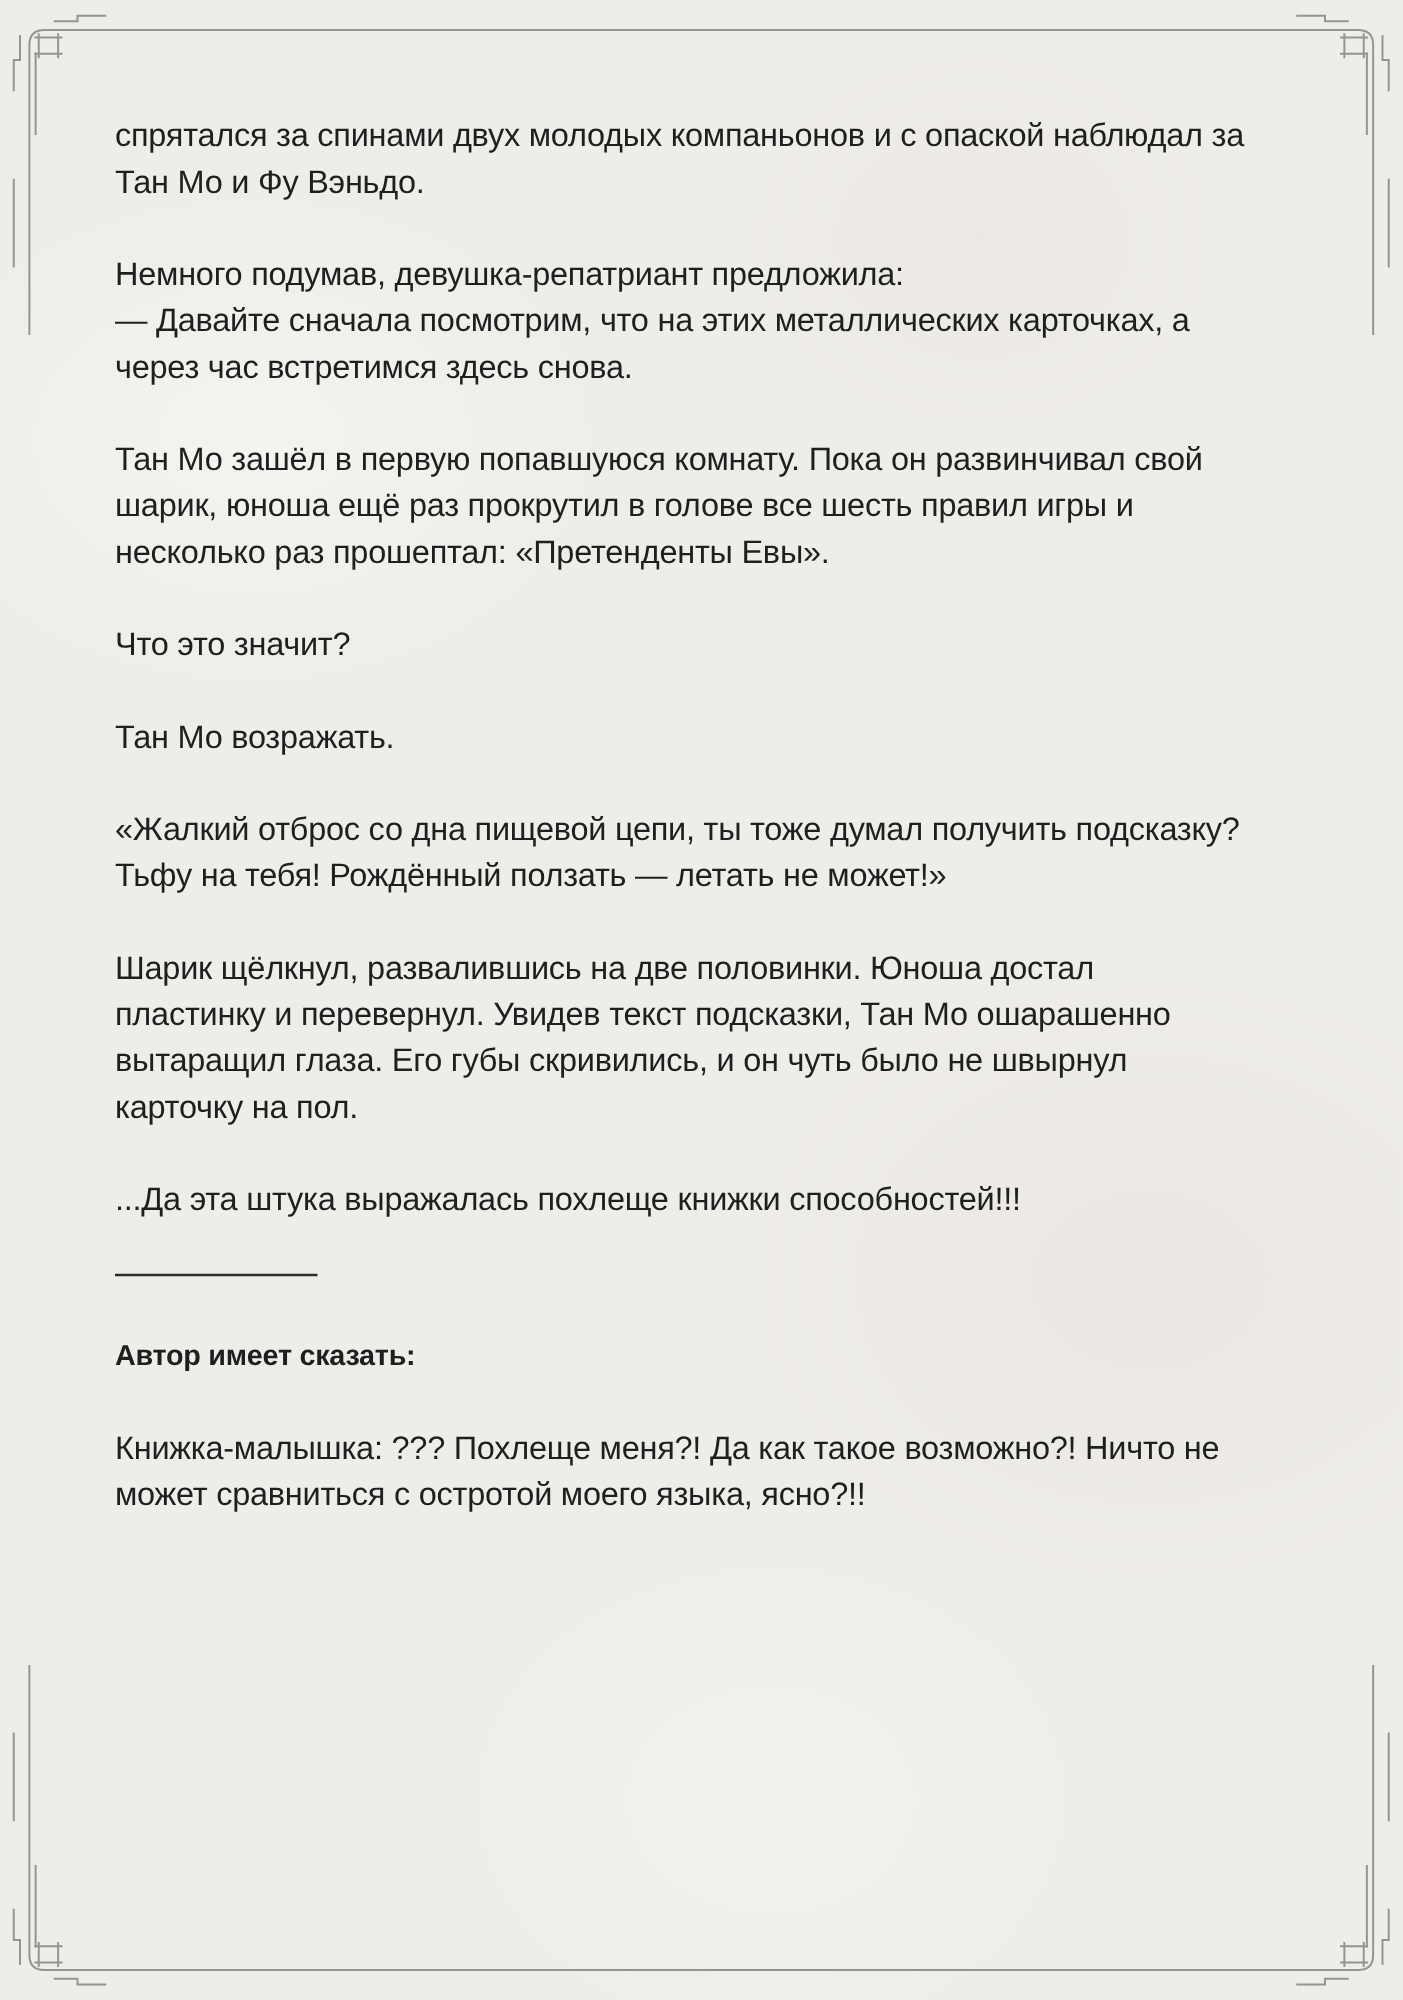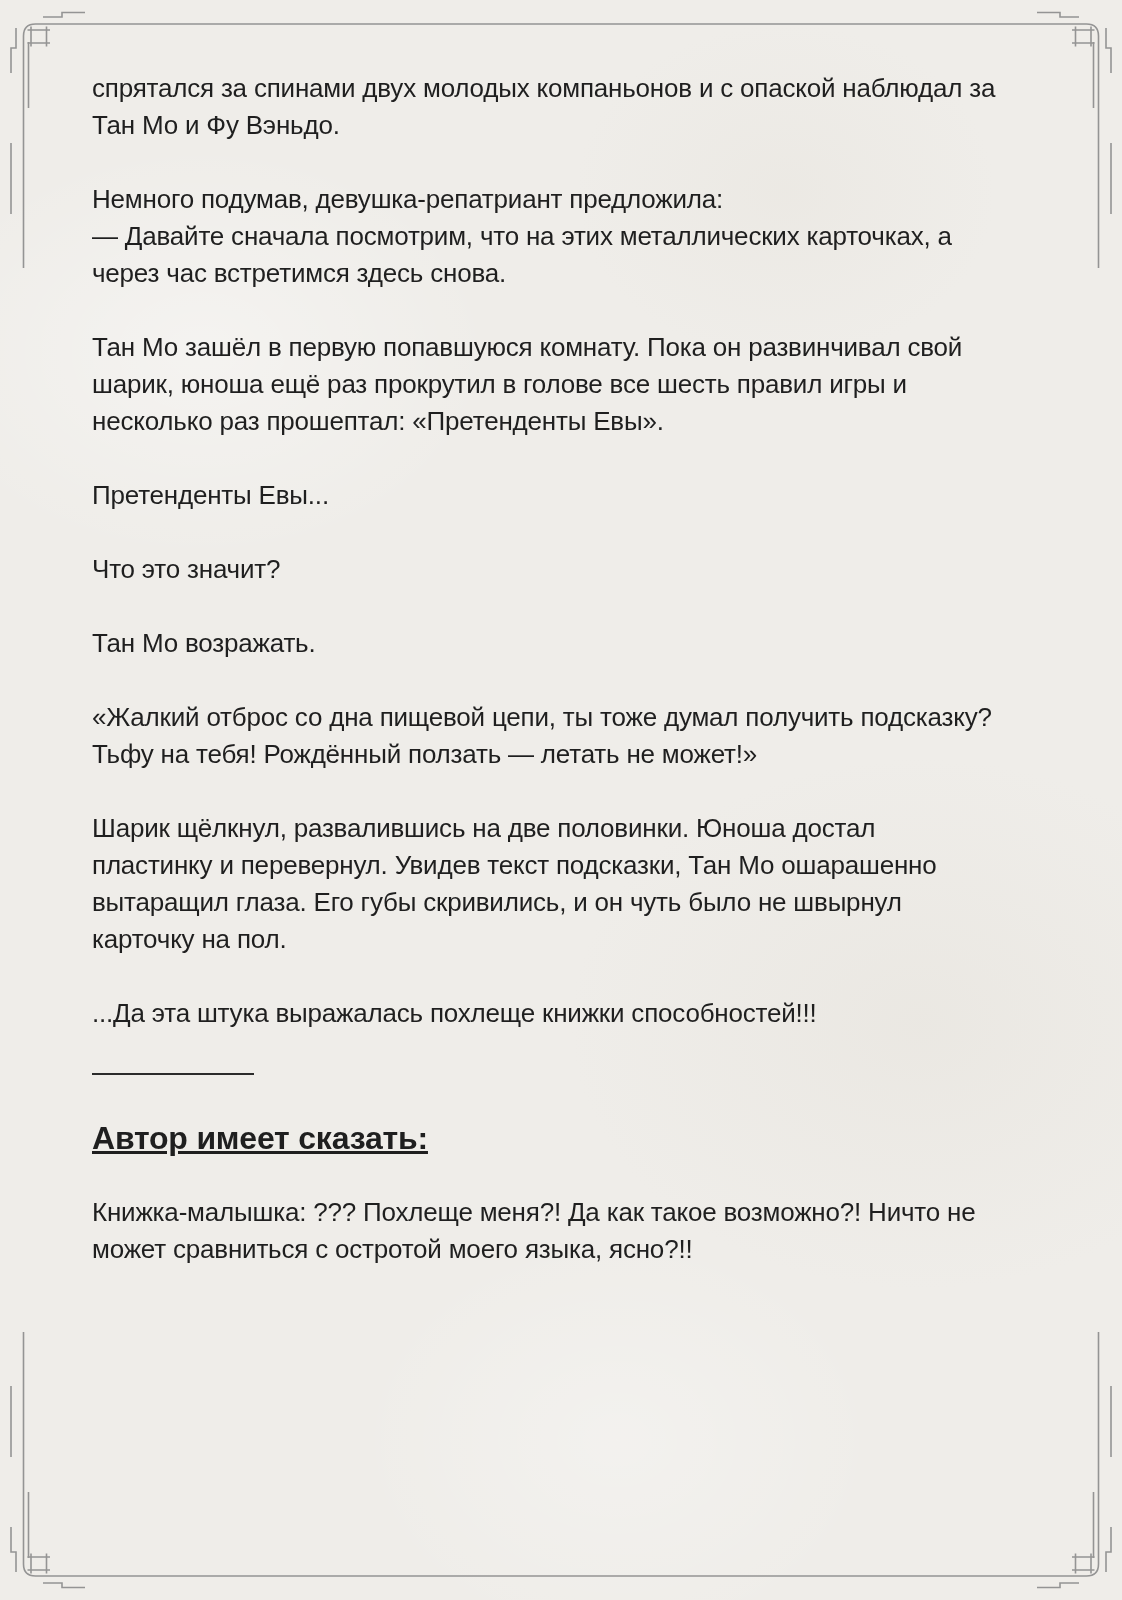--- a/index.html
+++ b/index.html
@@ -25,7 +25,7 @@
   .content {
     position: absolute;
     left: 92px;
-    top: 70px;
+    top: 90px;
     width: 905px;
     color: #1f1f1f;
     font-size: 26px;

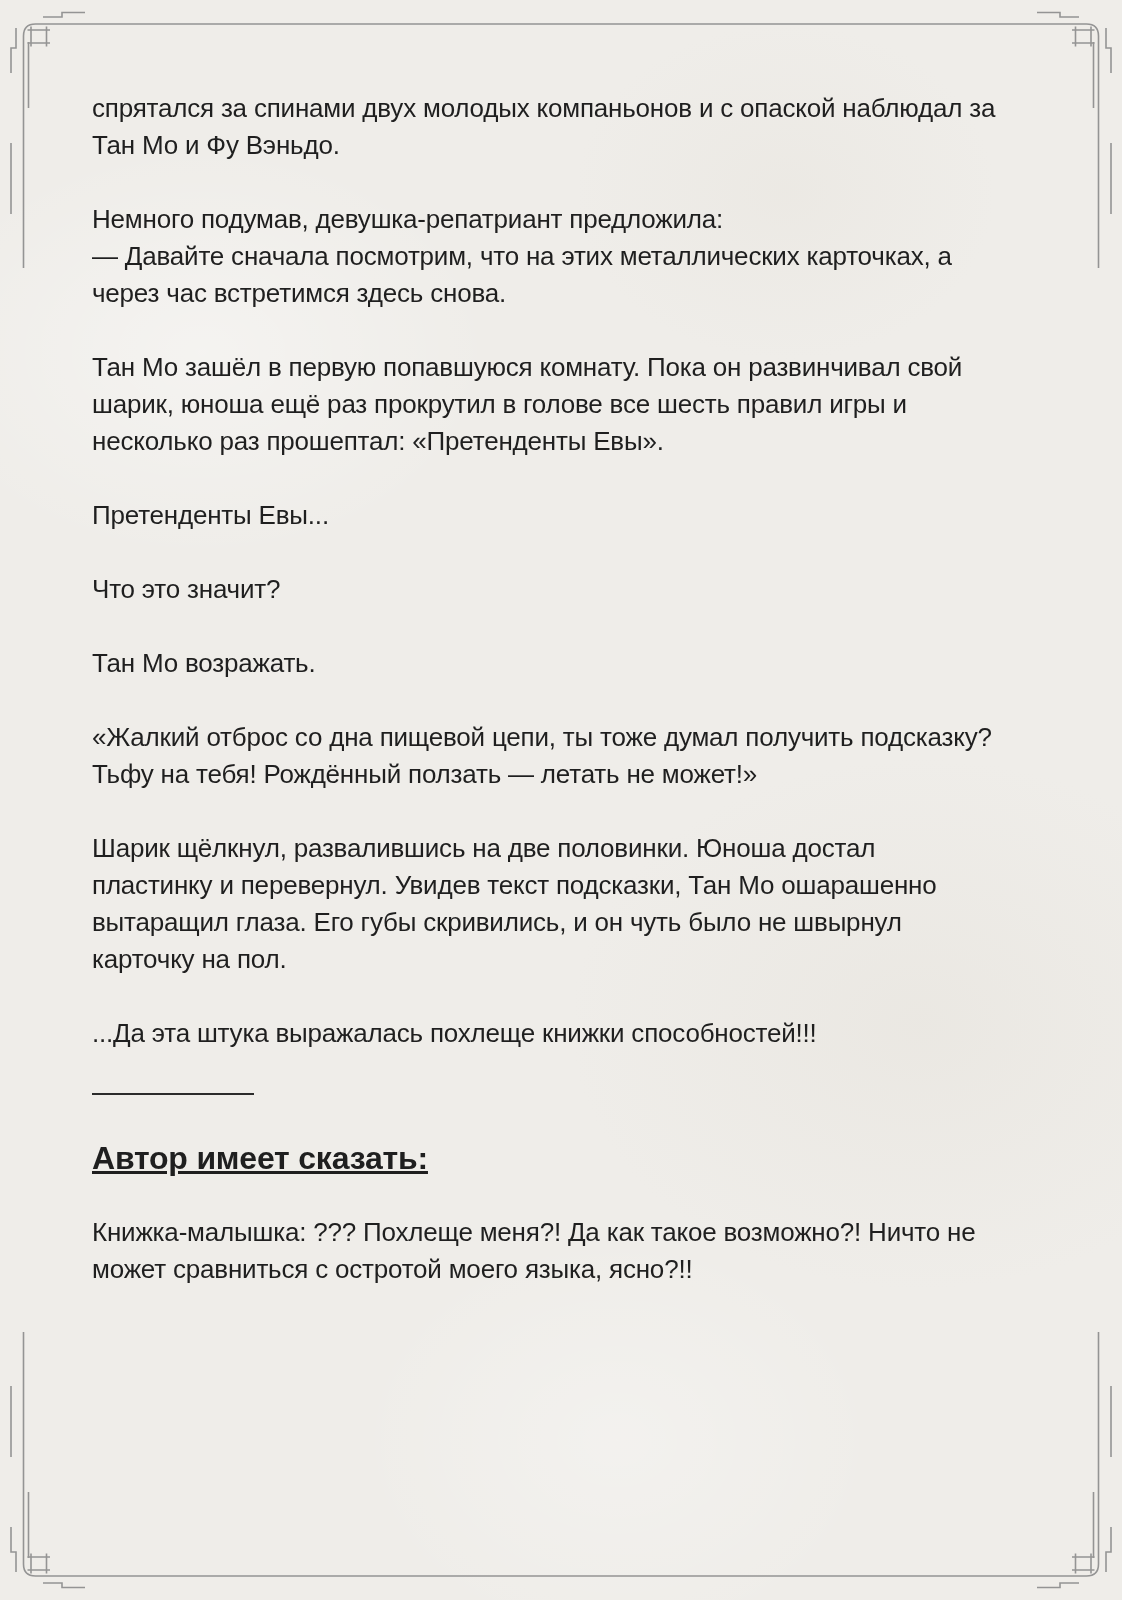--- a/index.html
+++ b/index.html
@@ -87,7 +87,6 @@
       <p class="para">Тан Мо зашёл в первую попавшуюся комнату. Пока он развинчивал свой шарик, юноша ещё раз прокрутил в голове все шесть правил игры и несколько раз прошептал: «Претенденты Евы».</p>
 
 
-      <p class="para">Претенденты Евы...</p>
 
       <p class="para">Что это значит?</p>
 

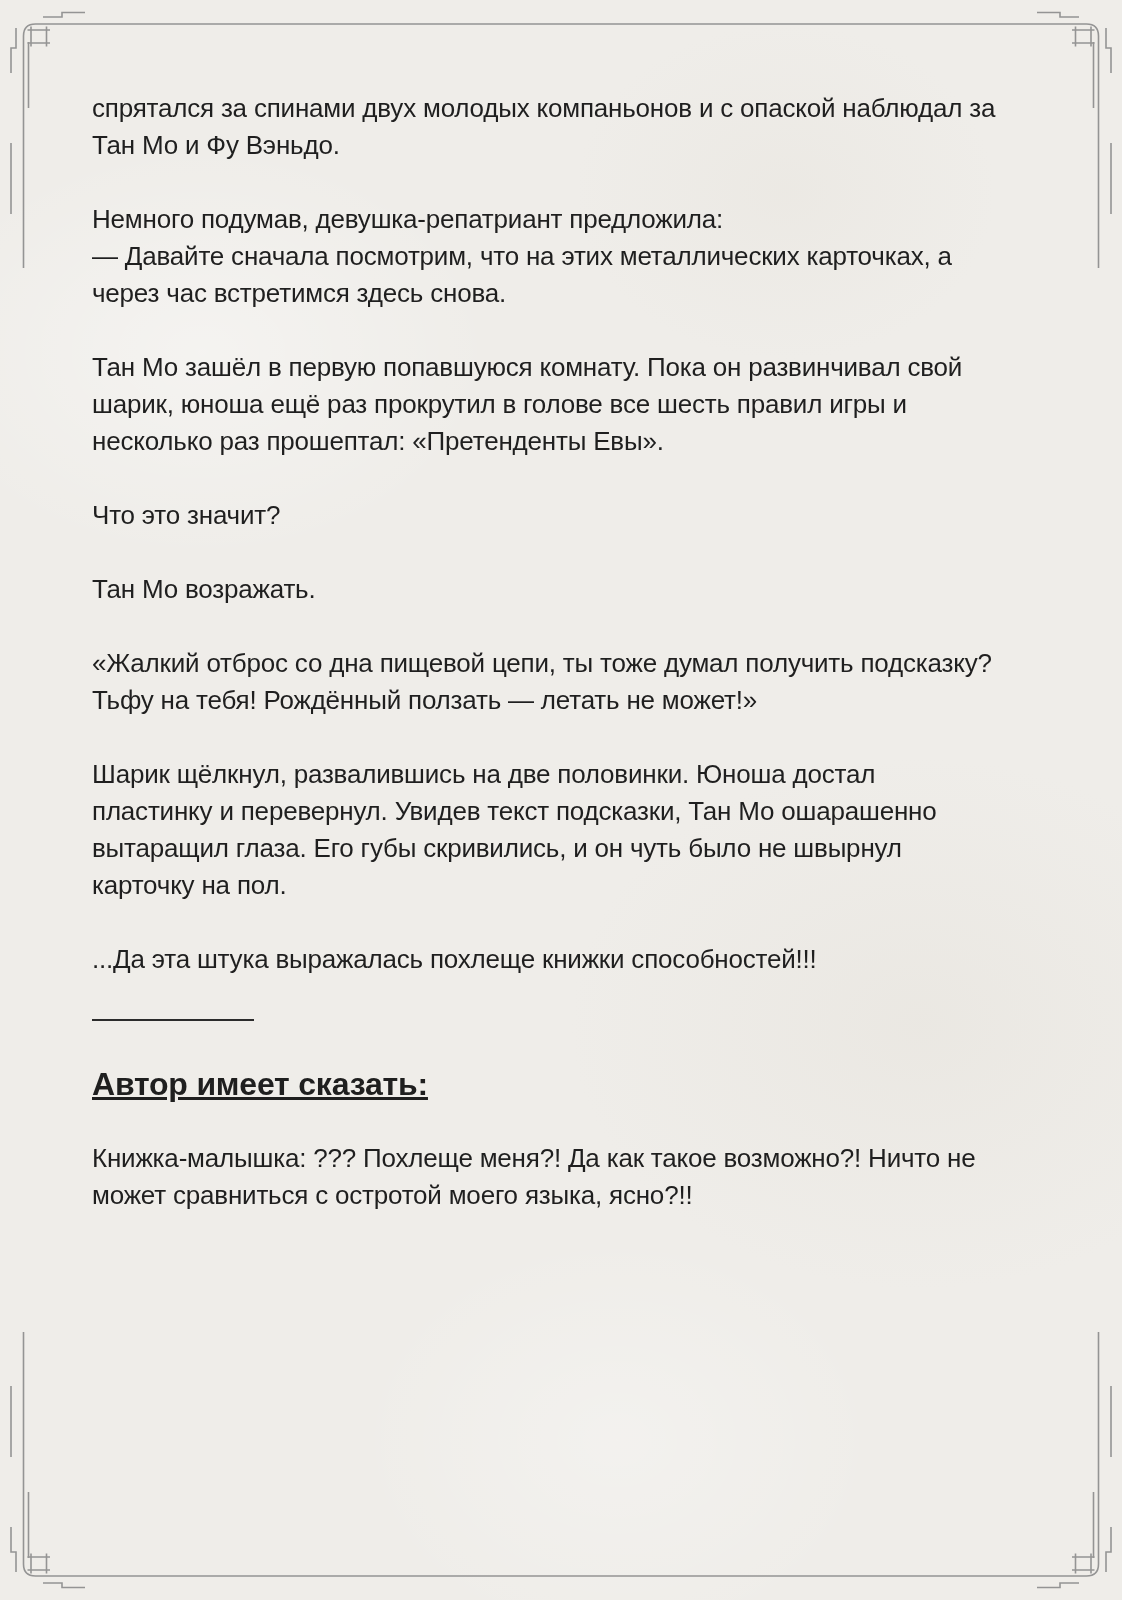--- a/index.html
+++ b/index.html
@@ -43,11 +43,10 @@
     margin: 41px 0 45px 0;
   }
   .author-heading {
-    font-size: 32px;
+    font-size: 23px;
     line-height: 37px;
     font-weight: bold;
     margin: 4px 0 37px 0;
-    text-decoration: underline;
   }
 </style>
 </head>

